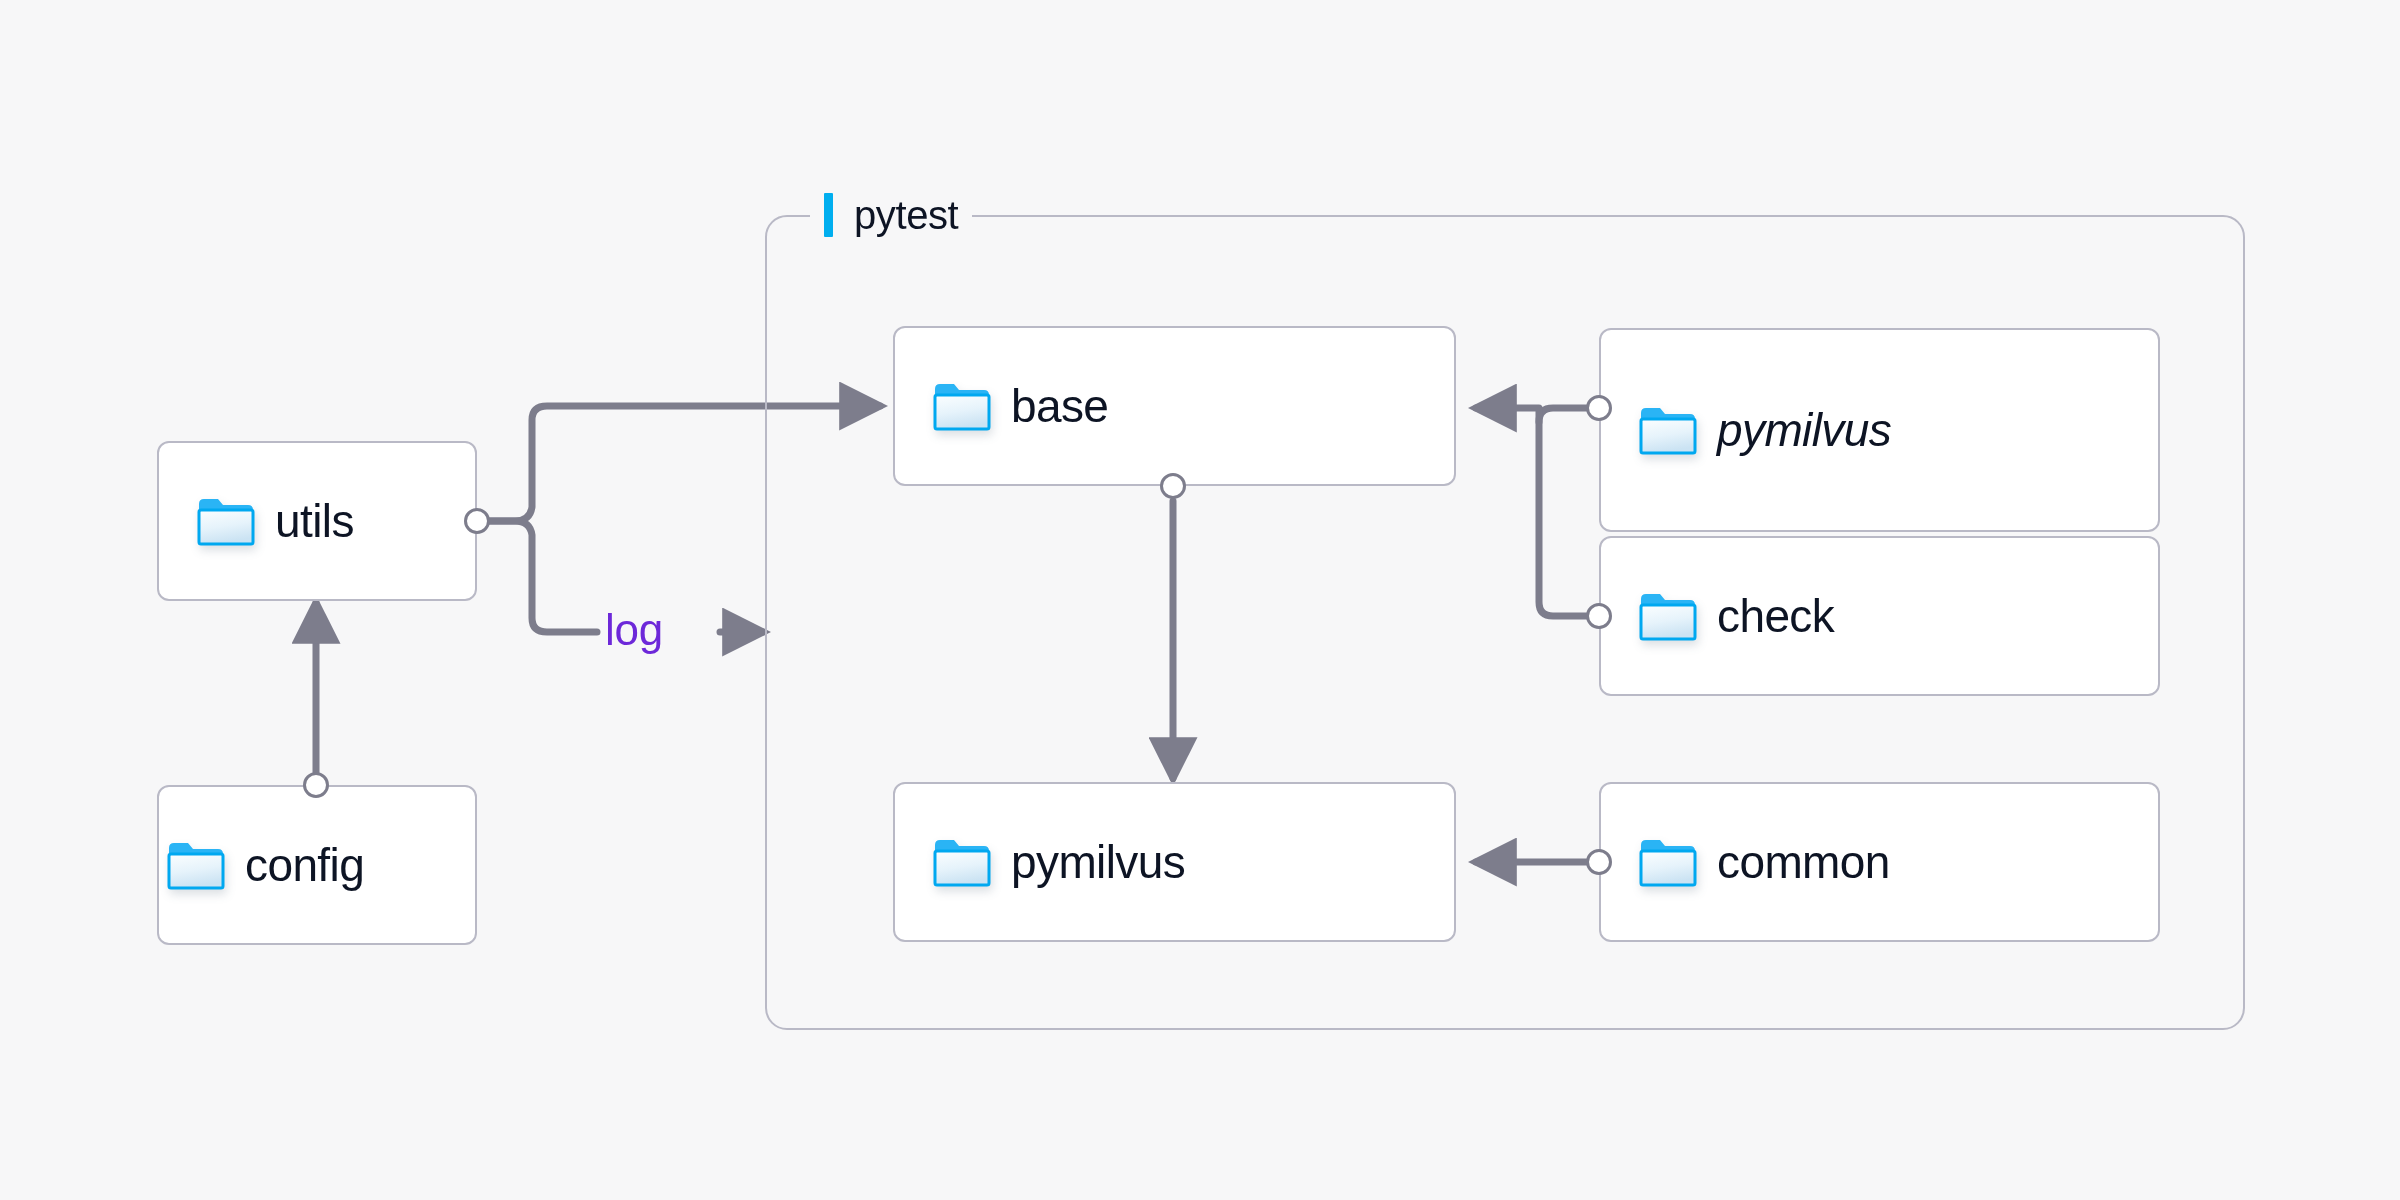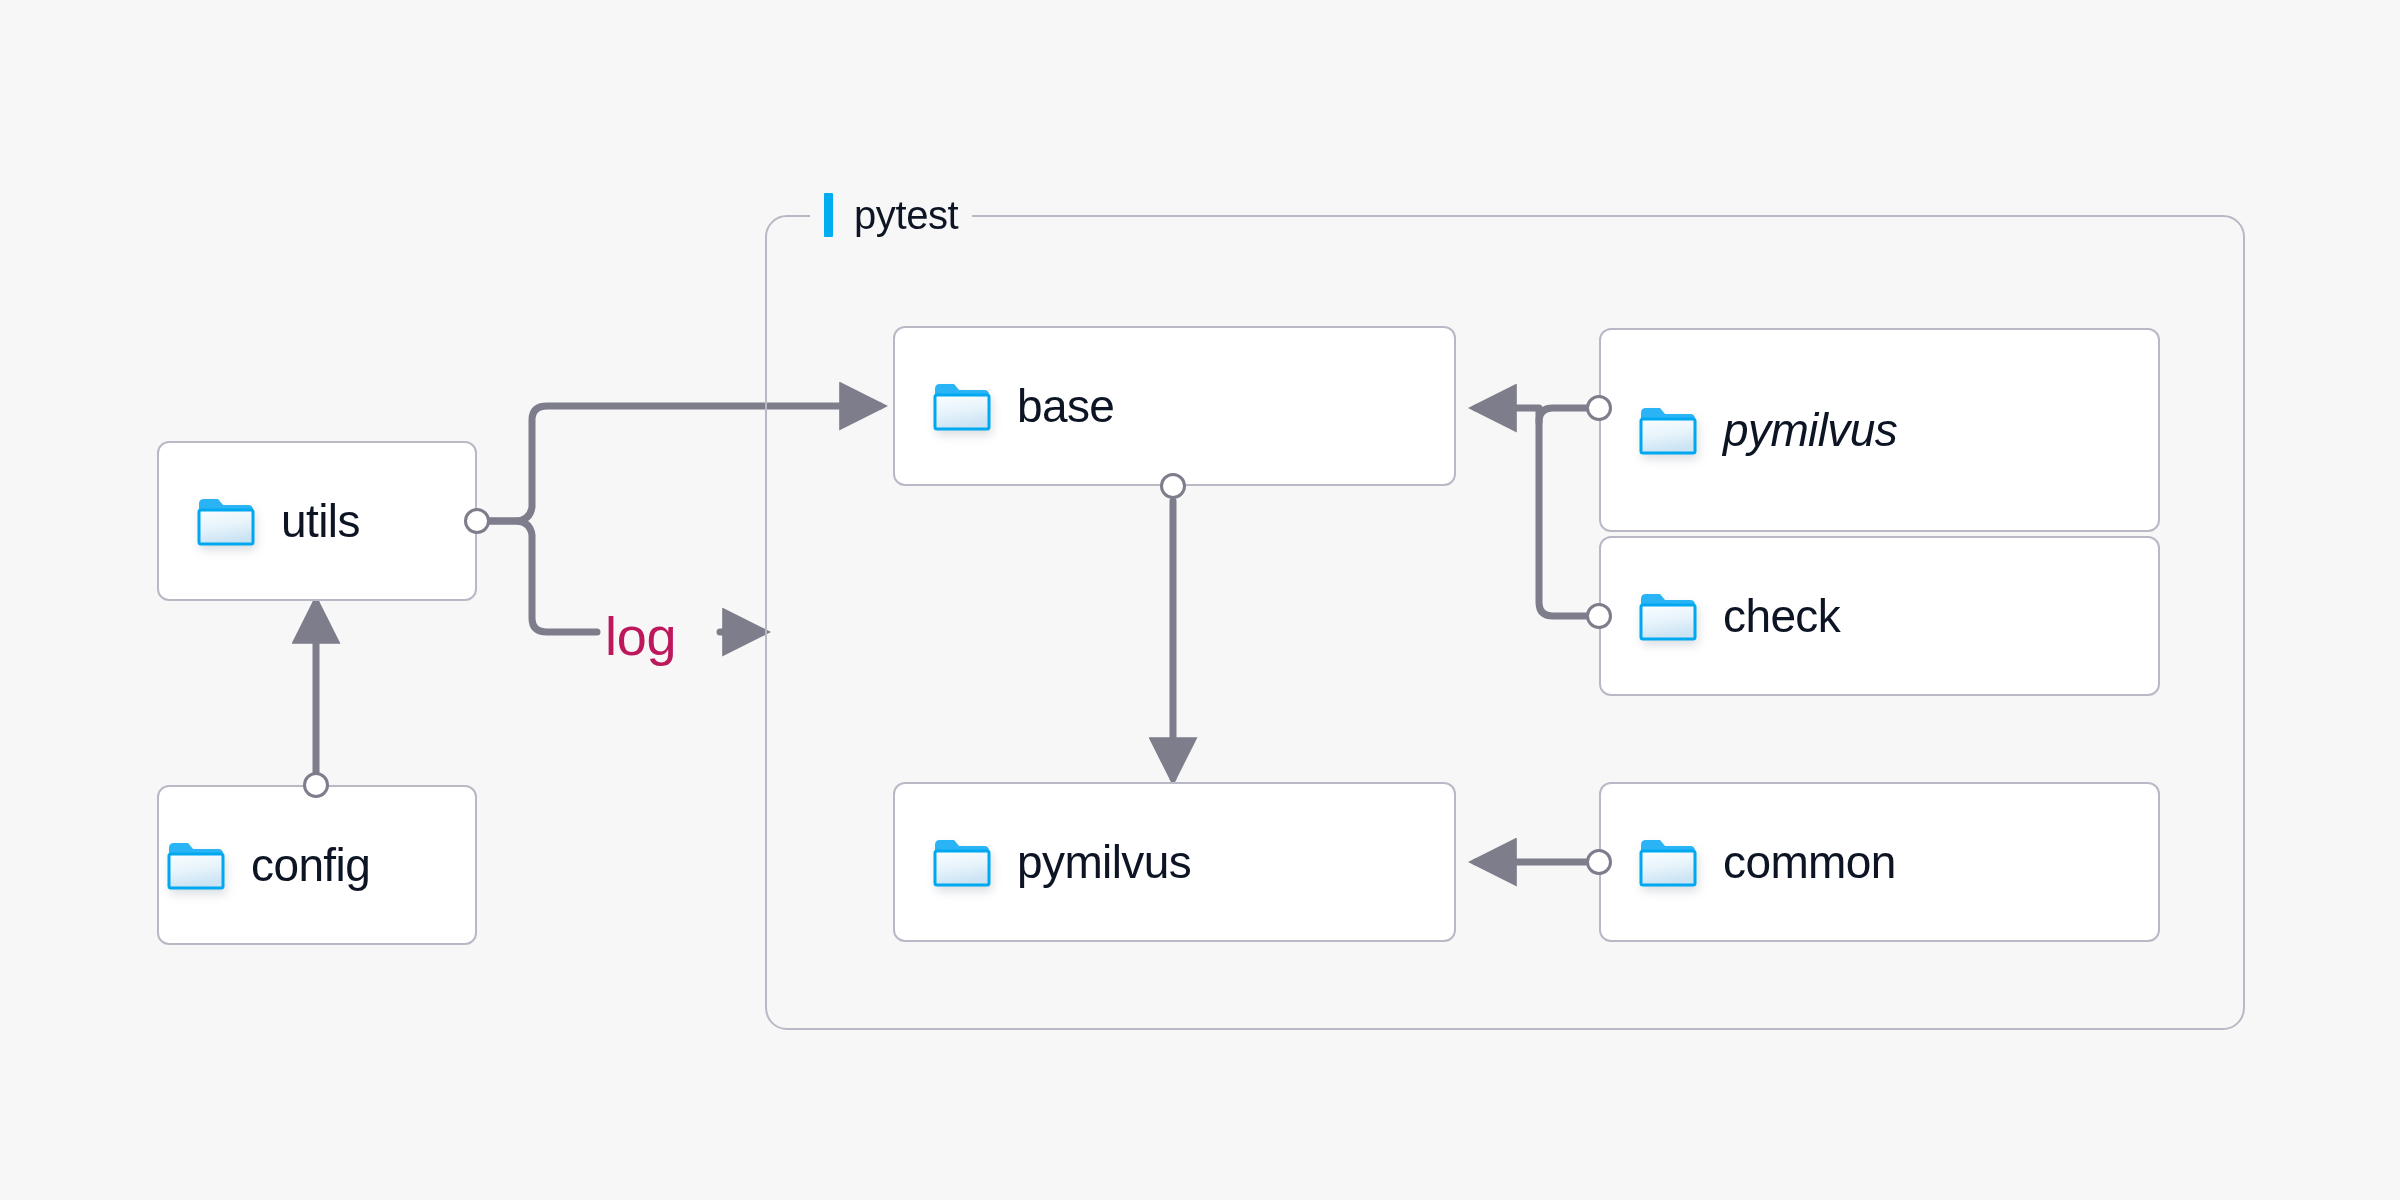--- a/index.html
+++ b/index.html
@@ -63,7 +63,7 @@
     display: flex;
     align-items: center;
     padding-left: 38px;
-    gap: 26px;
+    gap: 20px;
   }
   .node-label {
     font-size: 46px;

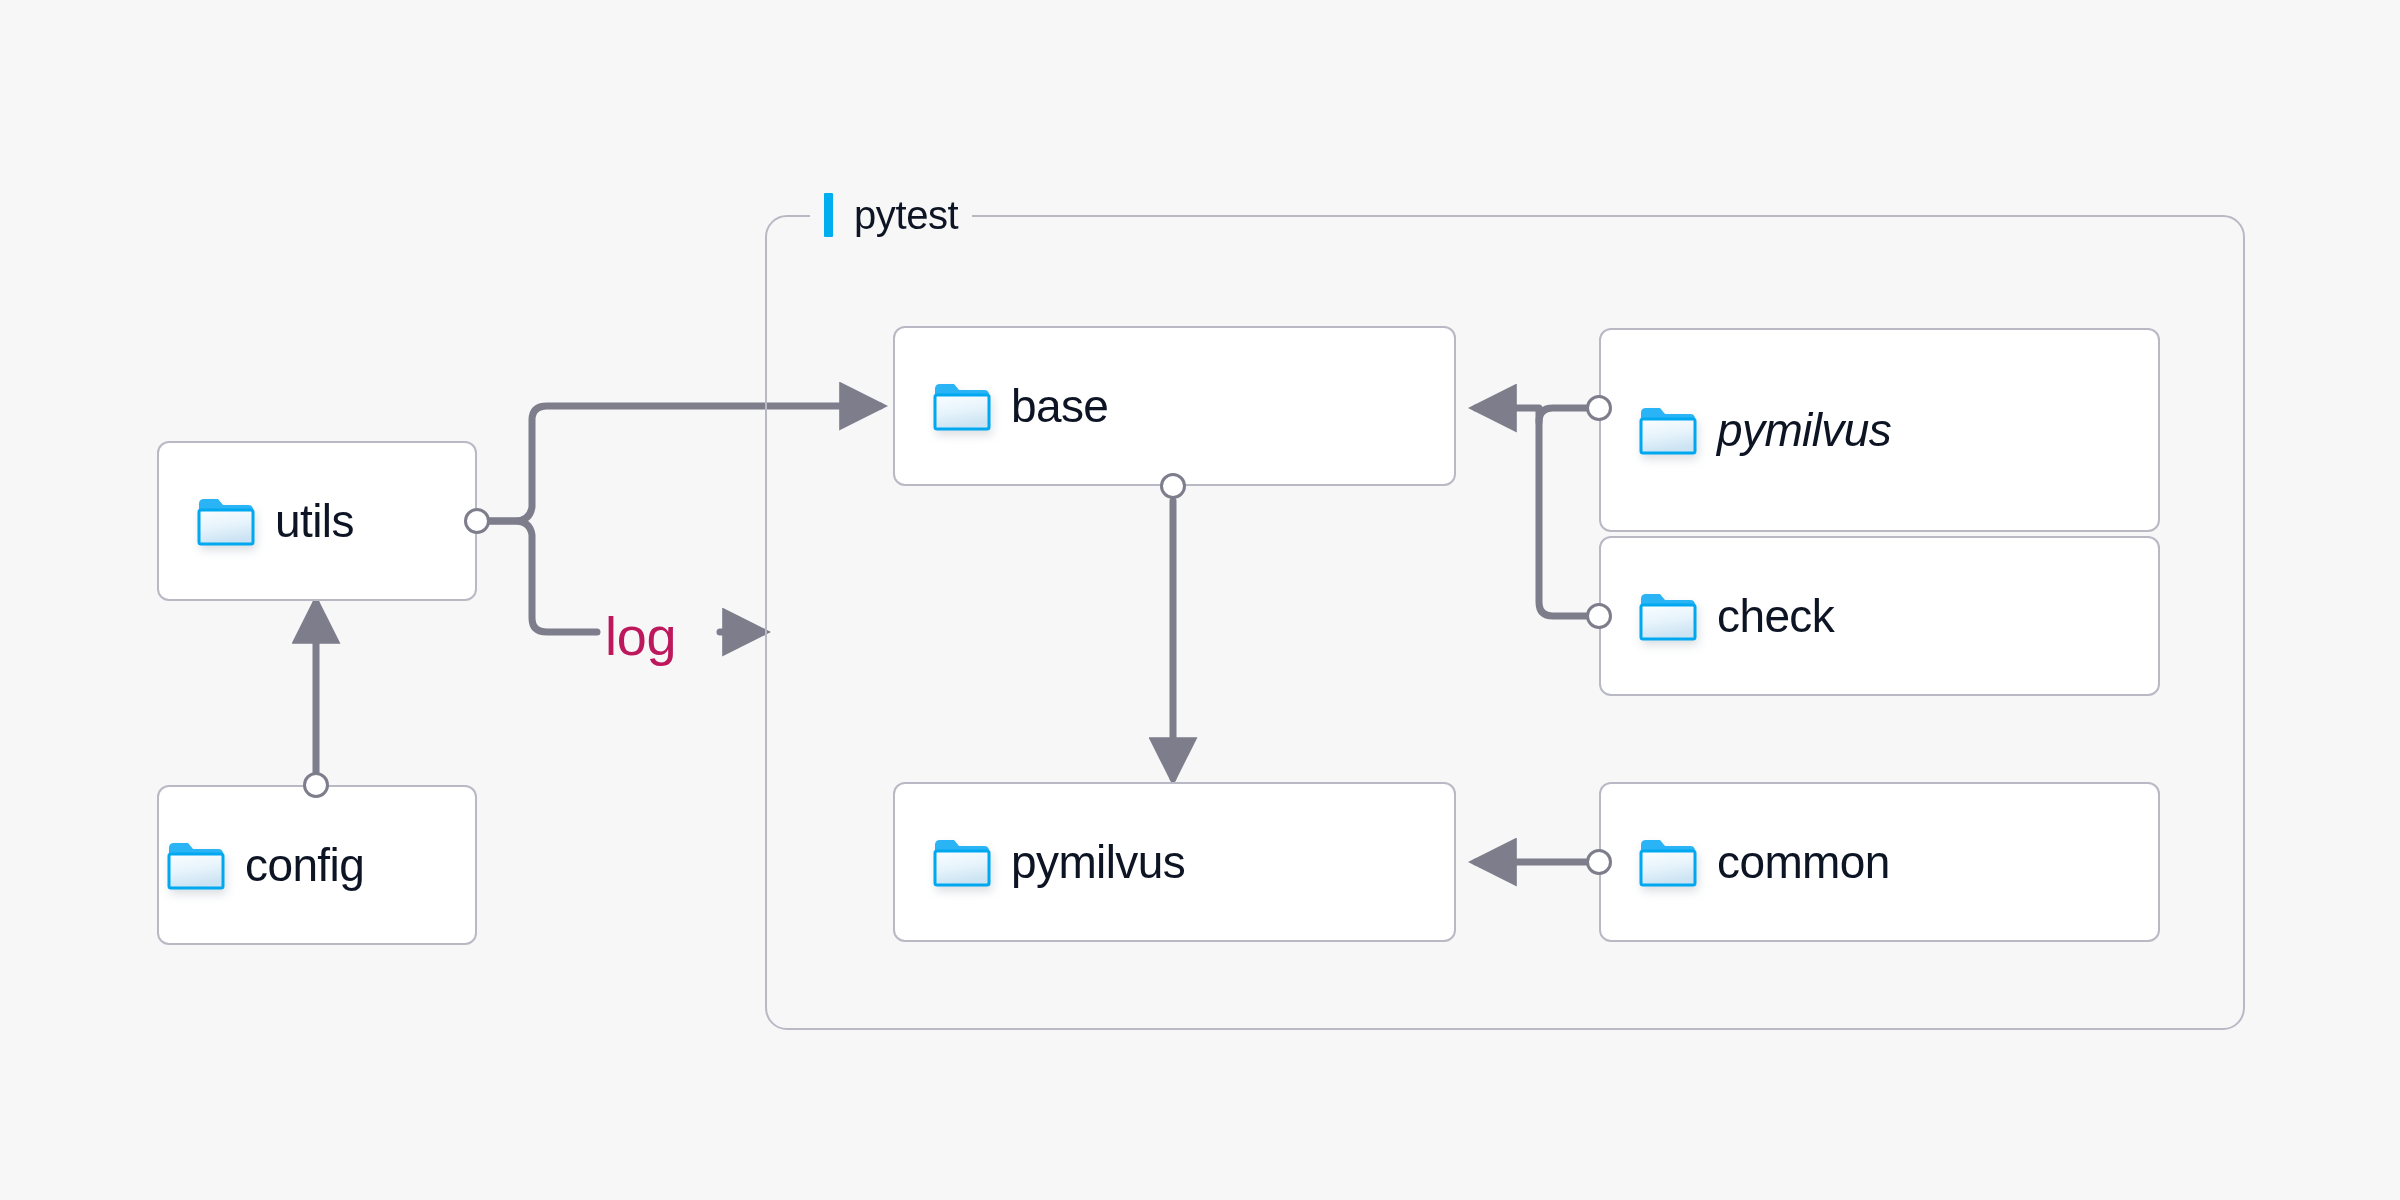--- a/index.html
+++ b/index.html
@@ -94,8 +94,8 @@
   
   .edge-label {
     position: absolute;
-    font-size: 54px;
-    color: #be185d;
+    font-size: 44px;
+    color: #6d28d9;
     letter-spacing: -0.3px;
     white-space: nowrap;
   }

